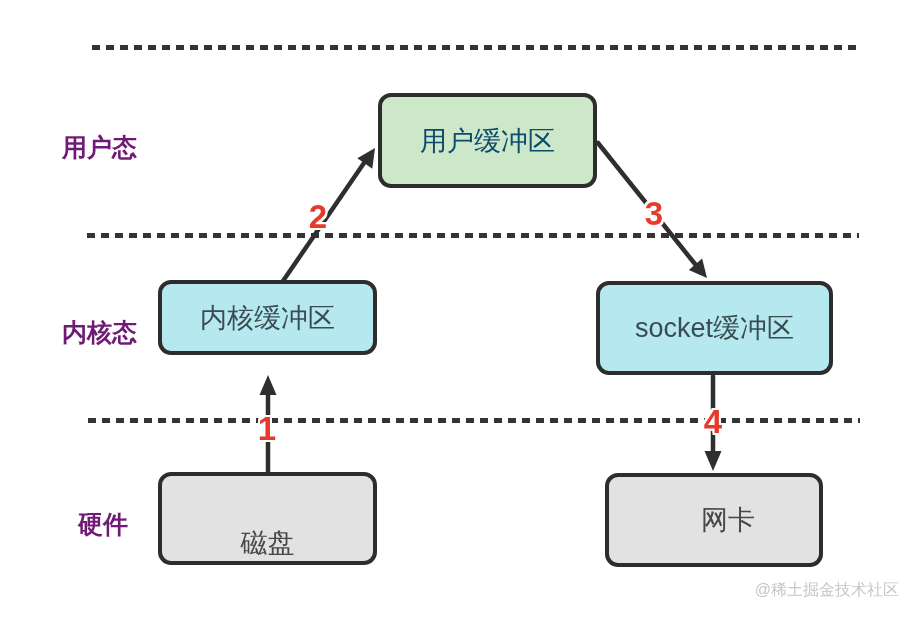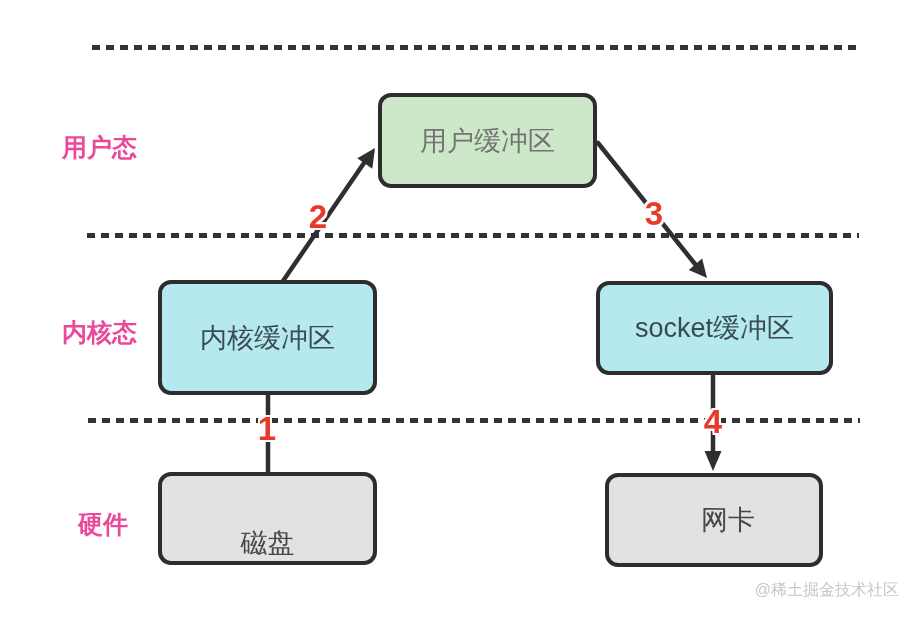--- a/index.html
+++ b/index.html
@@ -26,7 +26,7 @@
     position: absolute;
     font-size: 25px;
     font-weight: 700;
-    color: #ec4899;
+    color: #701a75;
     z-index: 3;
     white-space: nowrap;
   }

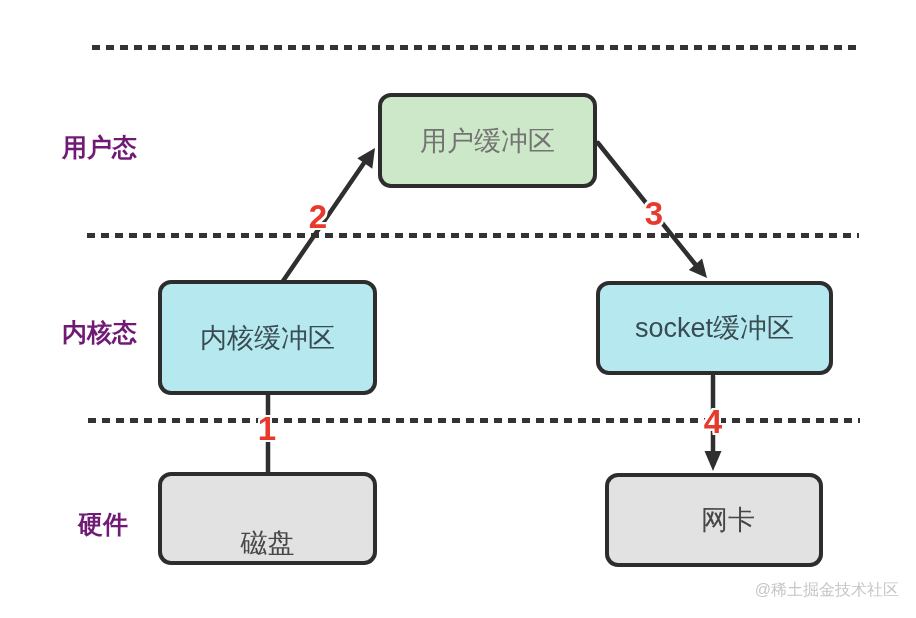--- a/index.html
+++ b/index.html
@@ -46,7 +46,7 @@
     z-index: 3;
     white-space: nowrap;
   }
-  .node-user     { background: #cde8c8; color: #737373; }
+  .node-user     { background: #cde8c8; color: #0c4a6e; }
   .node-kernel   { background: #b5e9ef; color: #3a4c52; }
   .node-hardware { background: #e2e2e2; color: #474747; }
 

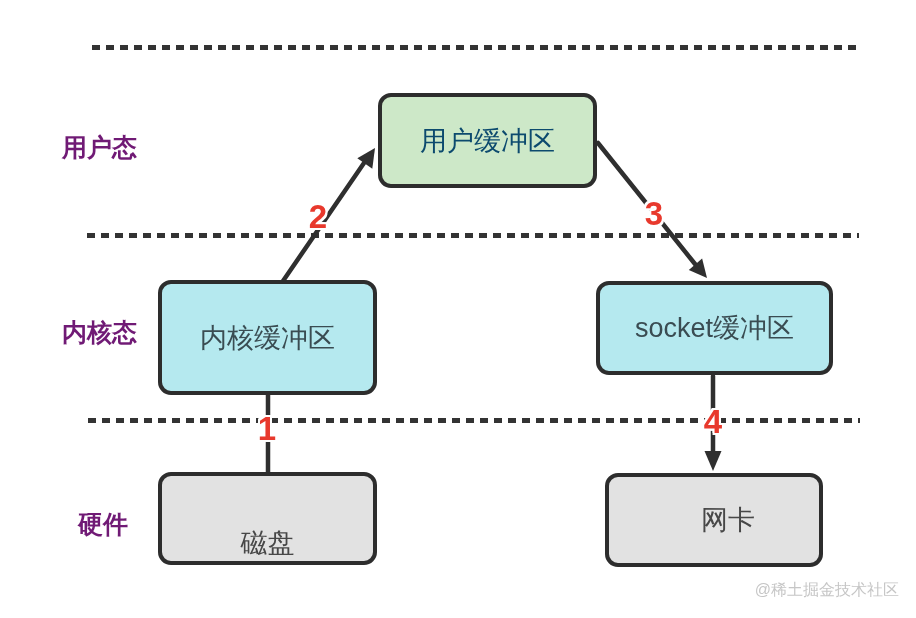--- a/index.html
+++ b/index.html
@@ -51,7 +51,7 @@
   .node-hardware { background: #e2e2e2; color: #474747; }
 
   #node-user-buffer   { left: 378px; top: 93px;  width: 219px; height: 95px; }
-  #node-kernel-buffer { left: 158px; top: 280px; width: 219px; height: 115px; }
+  #node-kernel-buffer { left: 158px; top: 280px; width: 219px; height: 75px; }
   #node-socket-buffer { left: 596px; top: 281px; width: 237px; height: 94px; }
   #node-disk          { left: 158px; top: 472px; width: 219px; height: 93px; align-items: flex-end; }
   #node-nic           { left: 605px; top: 473px; width: 218px; height: 94px; padding-left: 28px; }

